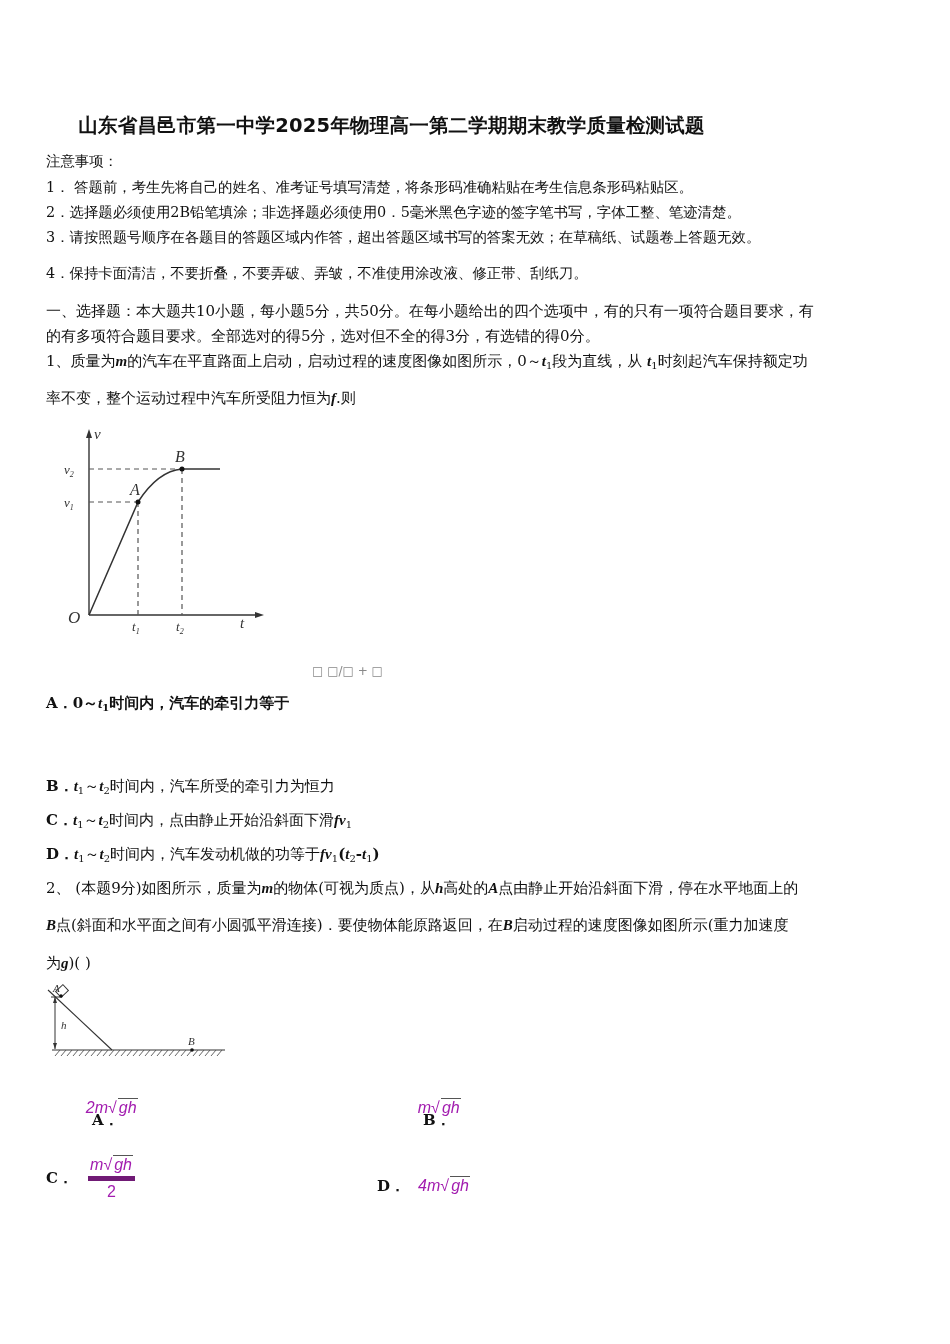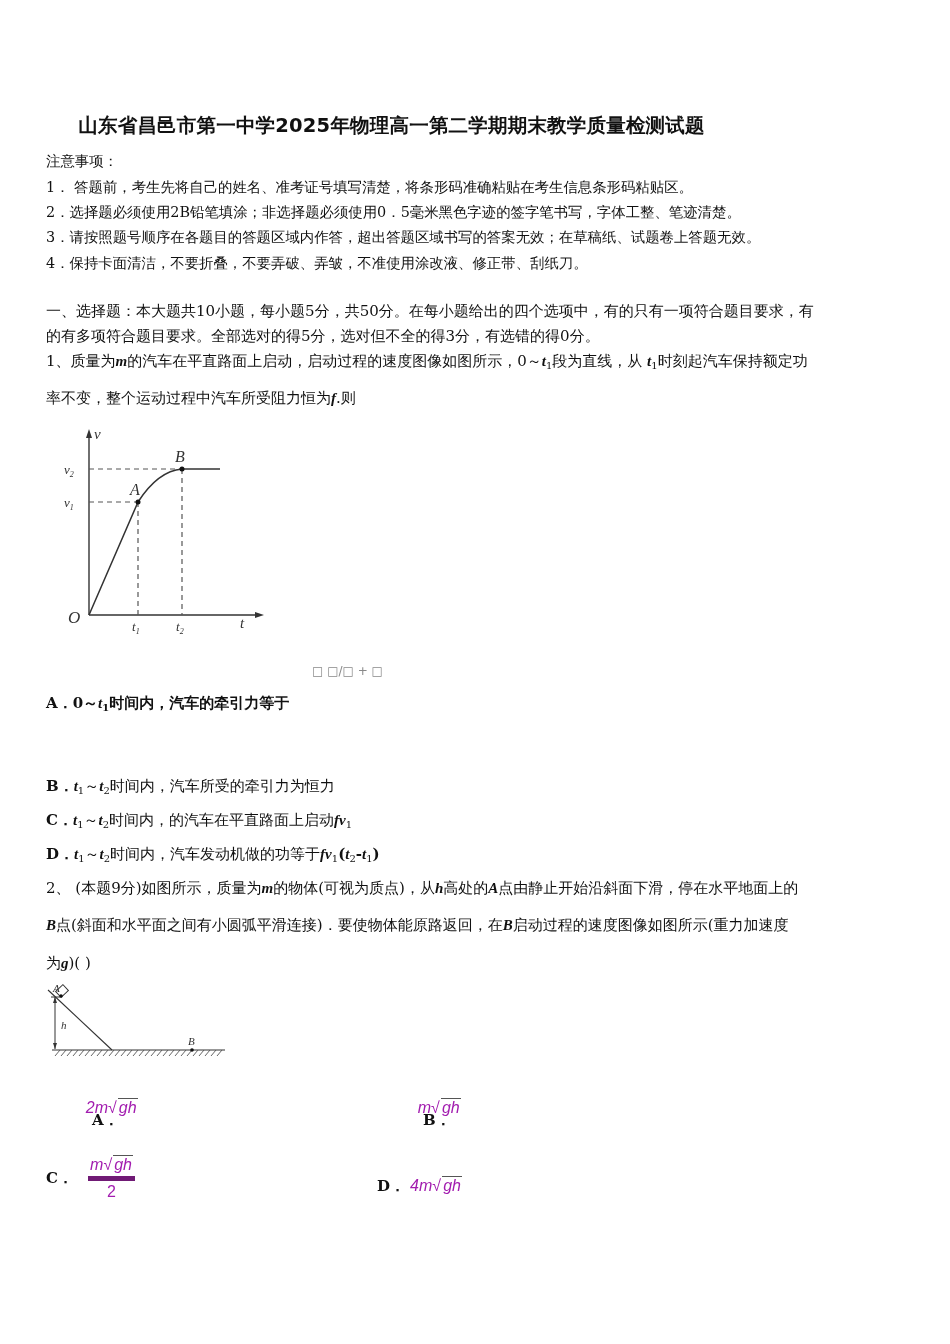--- a/index.html
+++ b/index.html
@@ -27,7 +27,7 @@
 <div class="abs ln" style="top:178px">1．  答题前，考生先将自己的姓名、准考证号填写清楚，将条形码准确粘贴在考生信息条形码粘贴区。</div>
 <div class="abs ln" style="top:203px">2．选择题必须使用2B铅笔填涂；非选择题必须使用0．5毫米黑色字迹的签字笔书写，字体工整、笔迹清楚。</div>
 <div class="abs ln" style="top:228px">3．请按照题号顺序在各题目的答题区域内作答，超出答题区域书写的答案无效；在草稿纸、试题卷上答题无效。</div>
-<div class="abs ln" style="top:254px">4．保持卡面清洁，不要折叠，不要弄破、弄皱，不准使用涂改液、修正带、刮纸刀。</div>
+<div class="abs ln" style="top:264px">4．保持卡面清洁，不要折叠，不要弄破、弄皱，不准使用涂改液、修正带、刮纸刀。</div>
 
 <div class="abs q" style="top:302px">一、选择题：本大题共10小题，每小题5分，共50分。在每小题给出的四个选项中，有的只有一项符合题目要求，有</div>
 <div class="abs q" style="top:327px">的有多项符合题目要求。全部选对的得5分，选对但不全的得3分，有选错的得0分。</div>

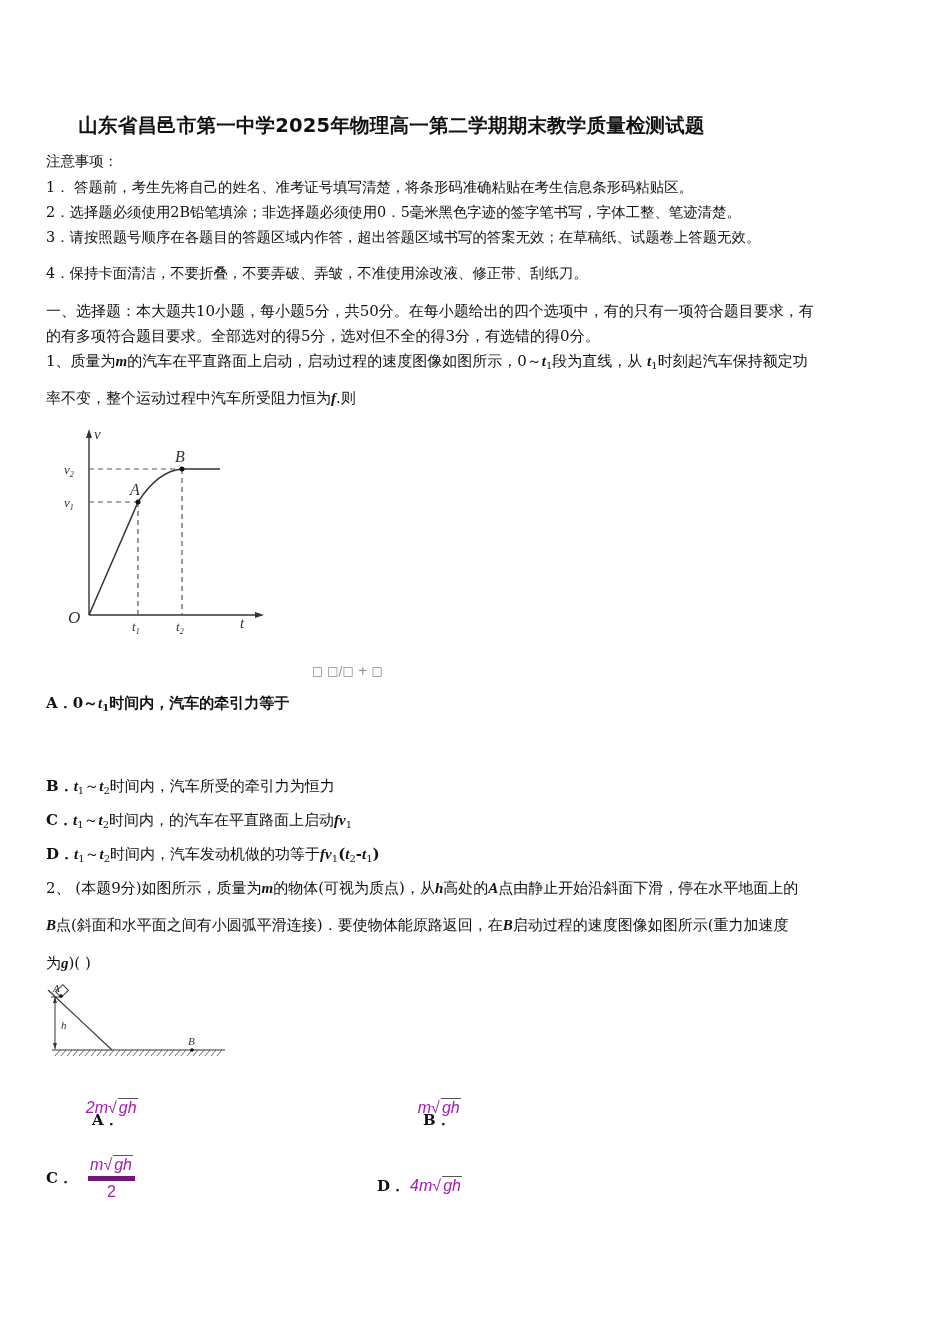--- a/index.html
+++ b/index.html
@@ -77,7 +77,7 @@
   <span class="b">B．</span><i class="v">t</i><sub>1</sub>～<i class="v">t</i><sub>2</sub><span>时间内，汽车所受的牵引力为恒力</span>
 </div>
 <div class="abs q" style="top:811px">
-  <span class="b">C．</span><i class="v">t</i><sub>1</sub>～<i class="v">t</i><sub>2</sub><span>时间内，的汽车在平直路面上启动</span><i class="v">fv</i><sub>1</sub>
+  <span class="b">C．</span><i class="v">t</i><sub>1</sub>～<i class="v">t</i><sub>2</sub><span>时间内，点由静止开始沿斜面下滑</span><i class="v">fv</i><sub>1</sub>
 </div>
 <div class="abs q" style="top:845px">
   <span class="b">D．</span><i class="v">t</i><sub>1</sub>～<i class="v">t</i><sub>2</sub><span>时间内，汽车发动机做的功等于</span><i class="v">fv</i><sub>1</sub><b>(</b><i class="v">t</i><sub>2</sub><b>-</b><i class="v">t</i><sub>1</sub><b>)</b>

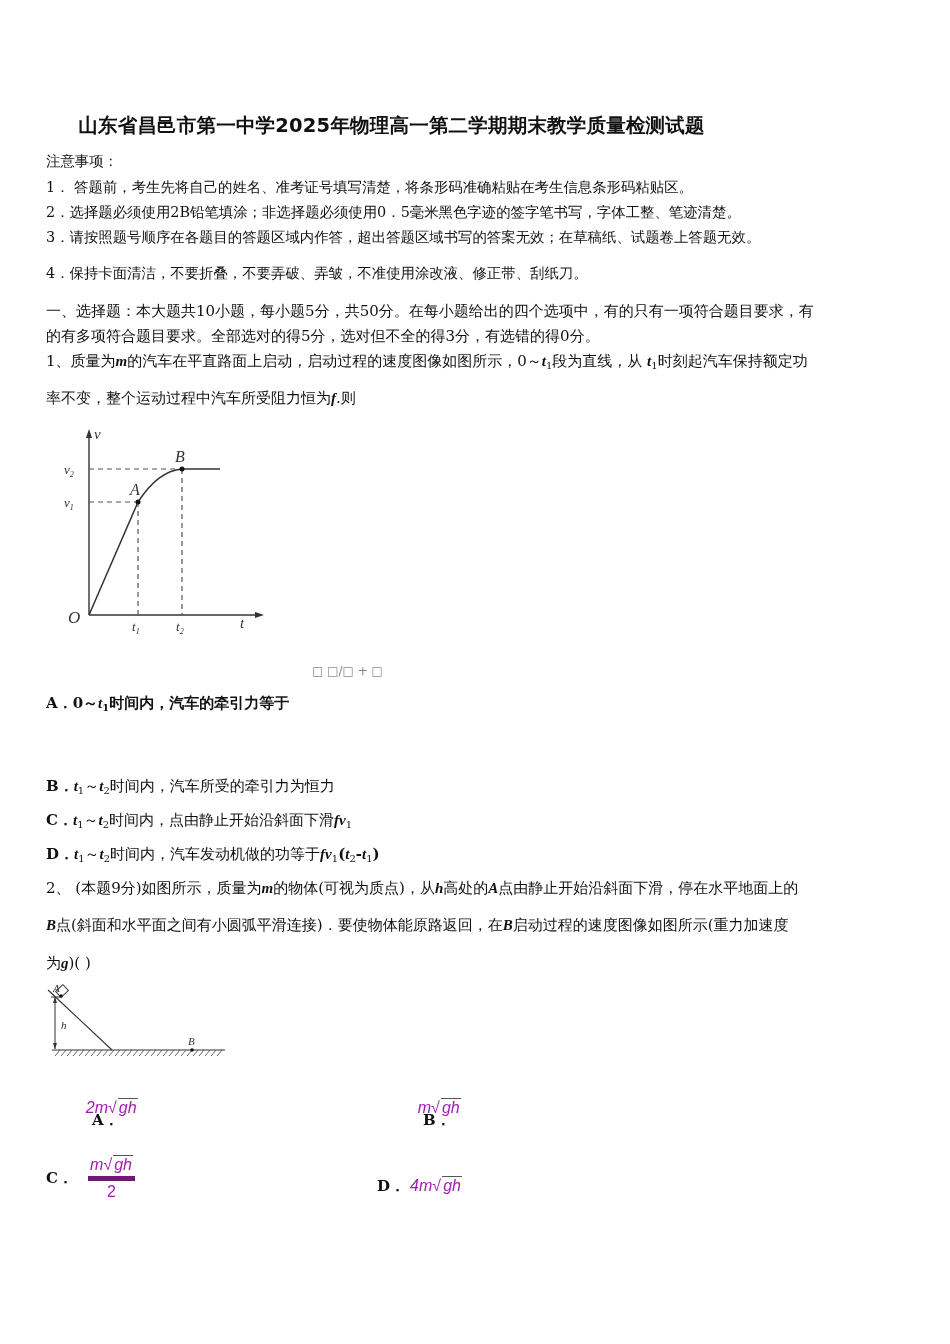--- a/index.html
+++ b/index.html
@@ -157,7 +157,7 @@
 </div>
 <div class="abs" style="left:377px;top:1176px">
   <span class="q b" style="font-size:15px">D．</span>
-  <span class="formula" style=""><span>4m</span>√<span class="sqrt">gh</span></span>
+  <span class="formula" style="margin-left:8px"><span>4m</span>√<span class="sqrt">gh</span></span>
 </div>
 
 </body></html>

